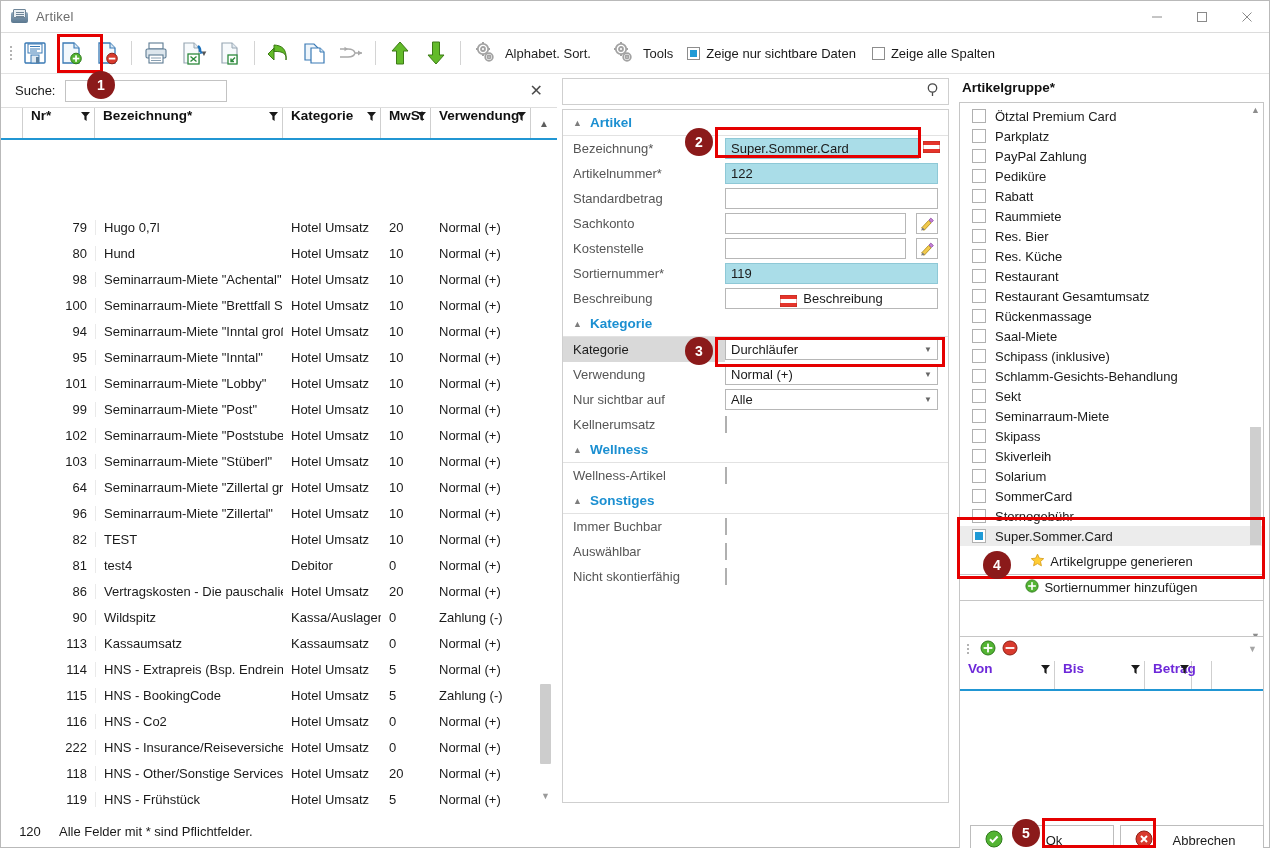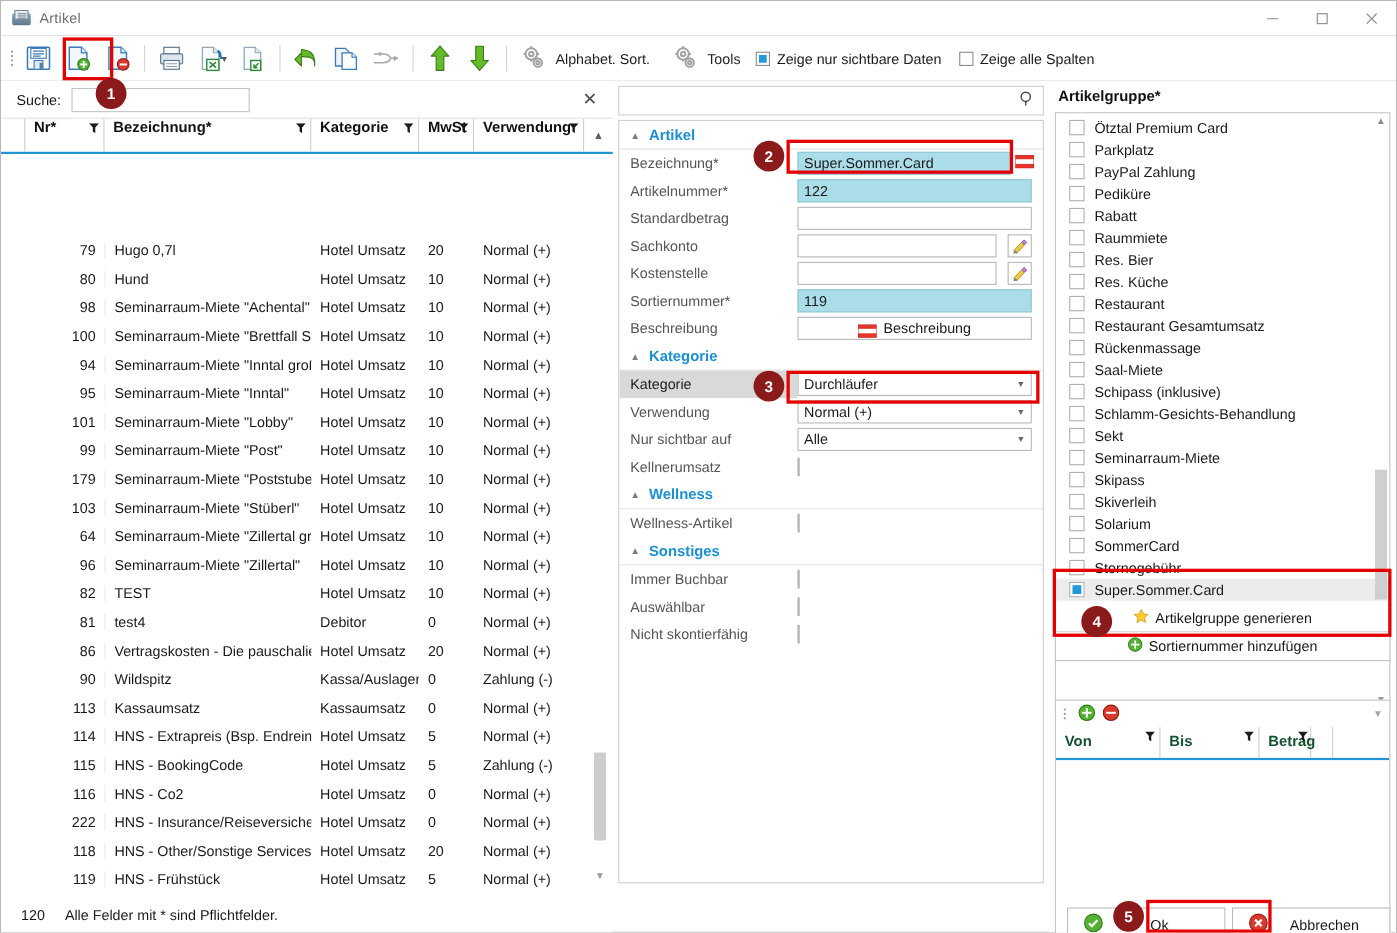--- a/index.html
+++ b/index.html
@@ -564,7 +564,7 @@
         </div>
         <div class="grow">
           <div class="gc c-pin"></div>
-          <div class="gc c-nr">179</div>
+          <div class="gc c-nr">102</div>
           <div class="gc c-bez">Seminarraum-Miete "Poststube"</div>
           <div class="gc c-kat">Hotel Umsatz</div>
           <div class="gc c-mwst">10</div>

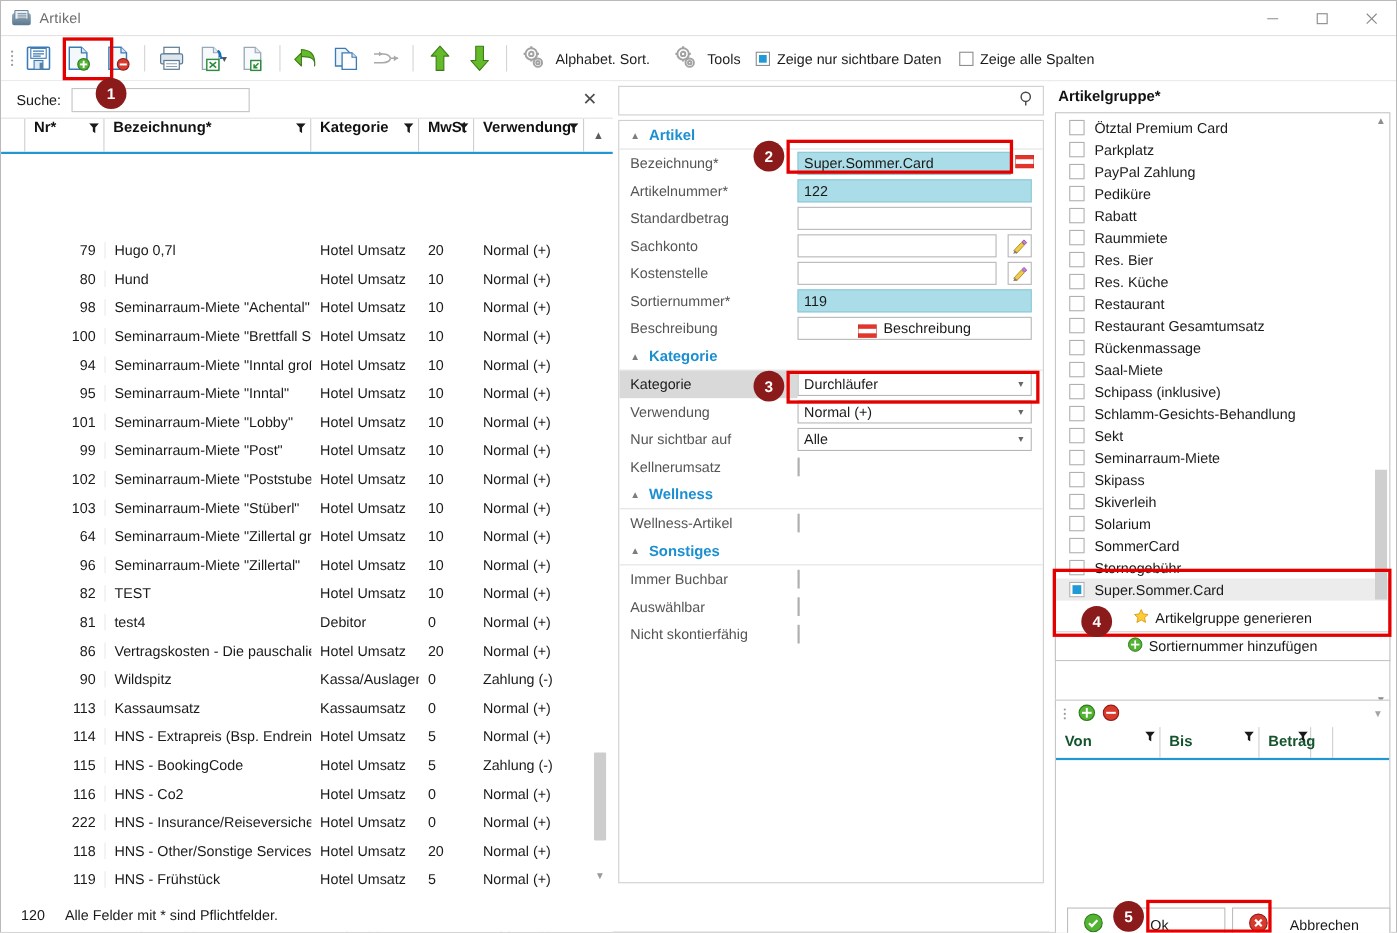--- a/index.html
+++ b/index.html
@@ -229,8 +229,8 @@
   .vb-tools .dd { margin-left:auto; margin-right:6px; color:#a5a5a5; font-size:9px;}
   .vb-head { display:flex; height:30px; border-bottom:2px solid #2196d3; }
   .vb-h {
-    position:relative; display:flex; align-items:center; padding: 0 4px 4px 8px;
-    border-right:1px solid #cfcfcf; font-weight:bold; font-size:13.5px; color:#14532d; flex:none;
+    position:relative; display:flex; align-items:flex-start; padding: 0 4px 4px 8px;
+    border-right:1px solid #cfcfcf; font-weight:bold; font-size:13.5px; color:#6d28d9; flex:none;
   }
 
   .btn-row {

